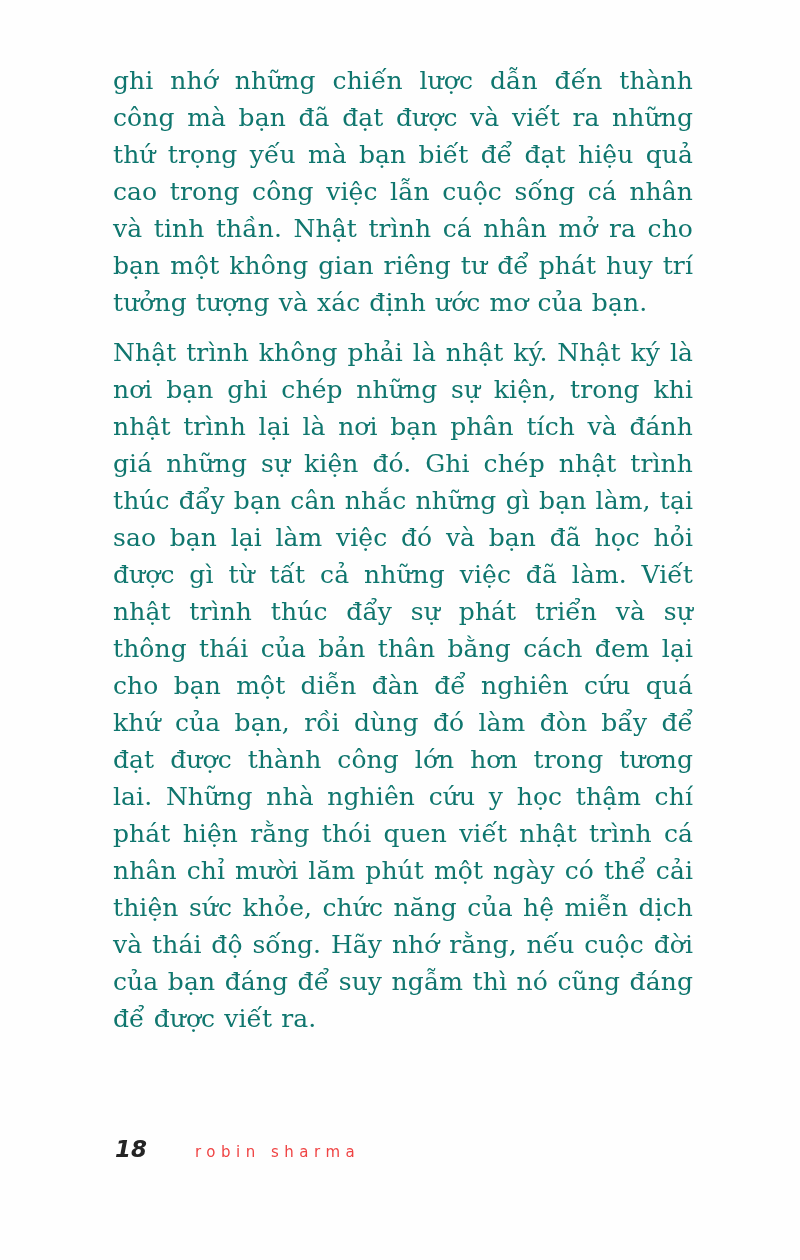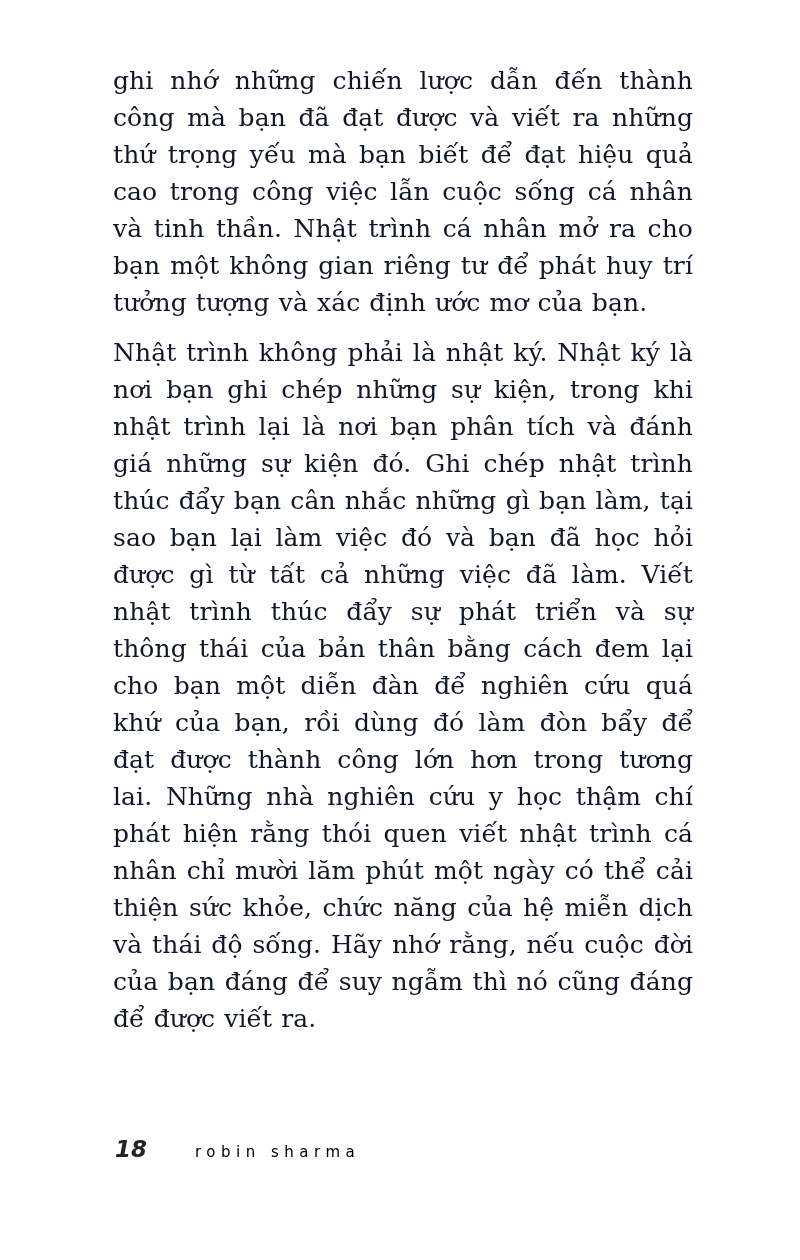--- a/index.html
+++ b/index.html
@@ -25,7 +25,7 @@
     margin: 0 0 13px 0;
     font-size: 25px;
     line-height: 37px;
-    color: #0f172a;
+    color: #0f766e;
     text-align: justify;
     letter-spacing: 0.1px;
     word-spacing: 1px;

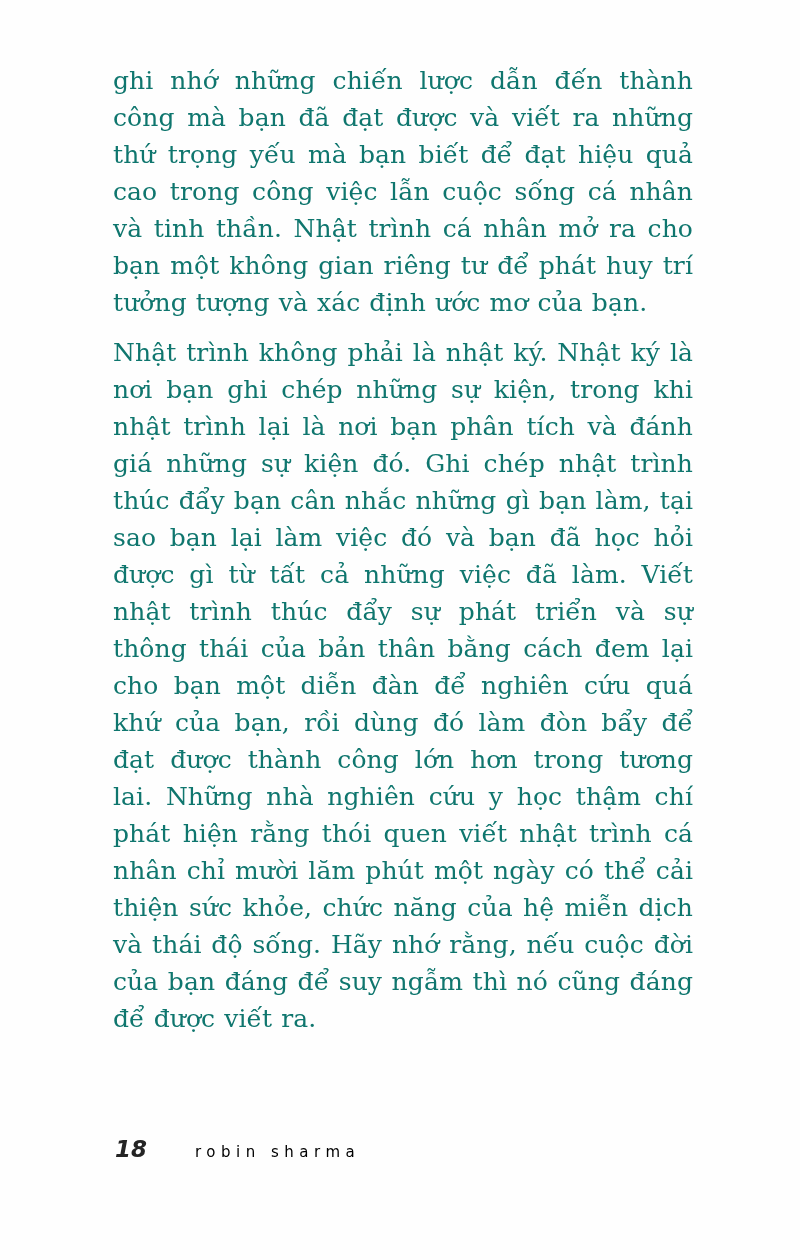--- a/index.html
+++ b/index.html
@@ -50,7 +50,7 @@
     font-size: 15px;
     font-weight: 400;
     letter-spacing: 5.5px;
-    color: #000000;
+    color: #ef4444;
   }
 </style>
 </head>

